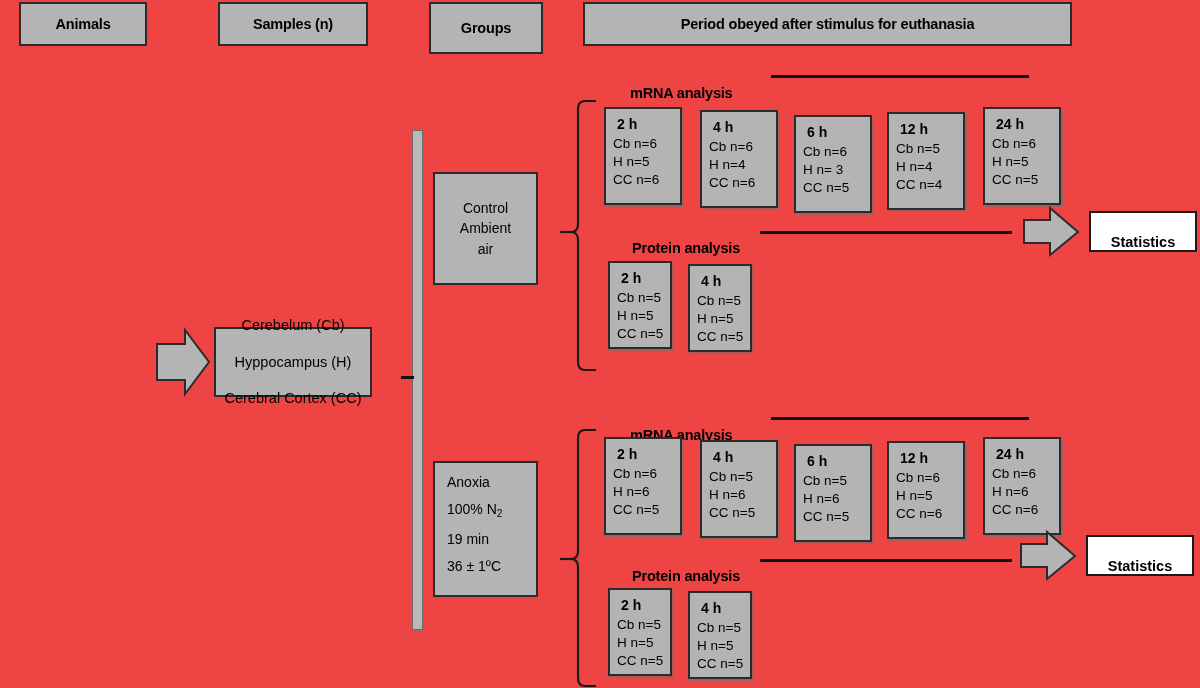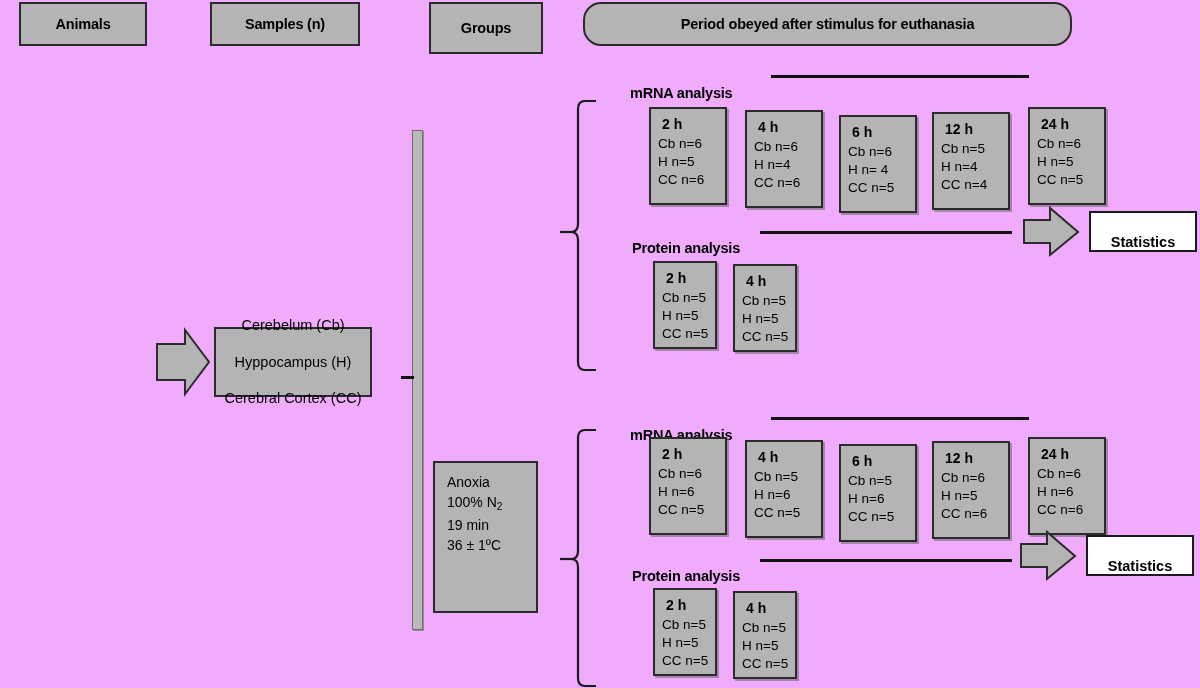--- a/index.html
+++ b/index.html
@@ -15,7 +15,7 @@
     position: relative;
     width: 1200px;
     height: 688px;
-    background: #f0abfc;
+    background: #ef4444;
     overflow: hidden;
     text-decoration: underline;
   }

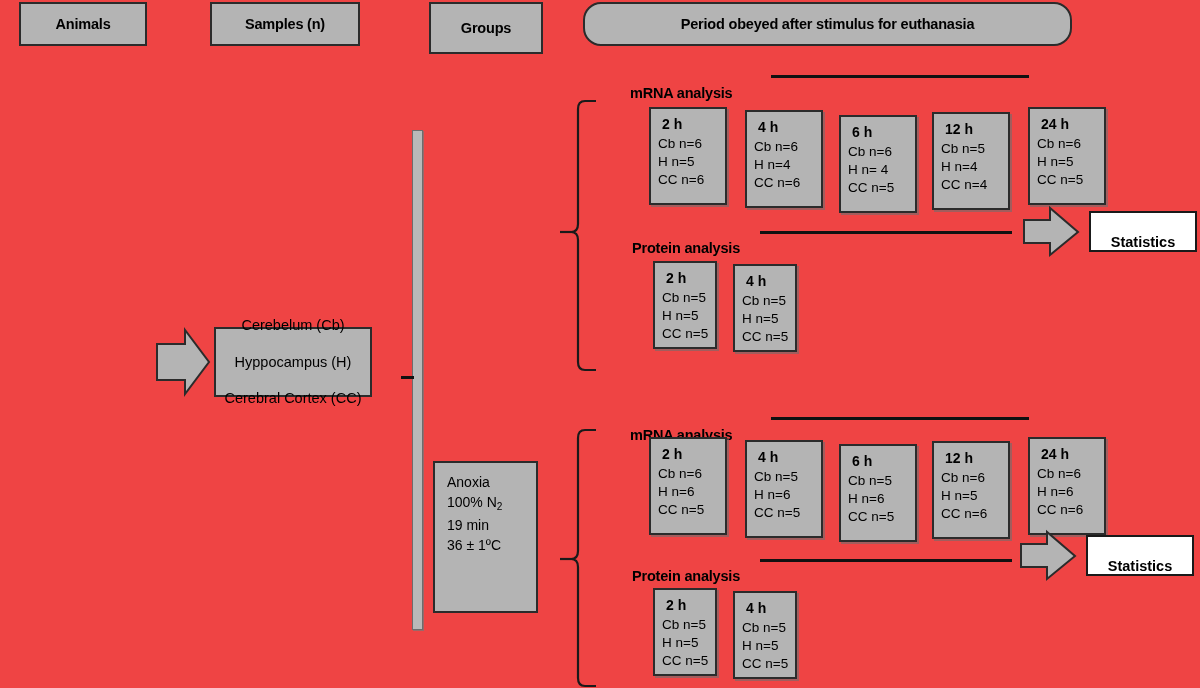--- a/index.html
+++ b/index.html
@@ -132,7 +132,7 @@
     <span>Animals</span>
   </div>
 
-  <div class="abs gbox header-box" style="left:210px; top:2px; width:150px; height:44px;">
+  <div class="abs gbox header-box" style="left:218px; top:2px; width:150px; height:44px;">
     <span>Samples (n)</span>
   </div>
 

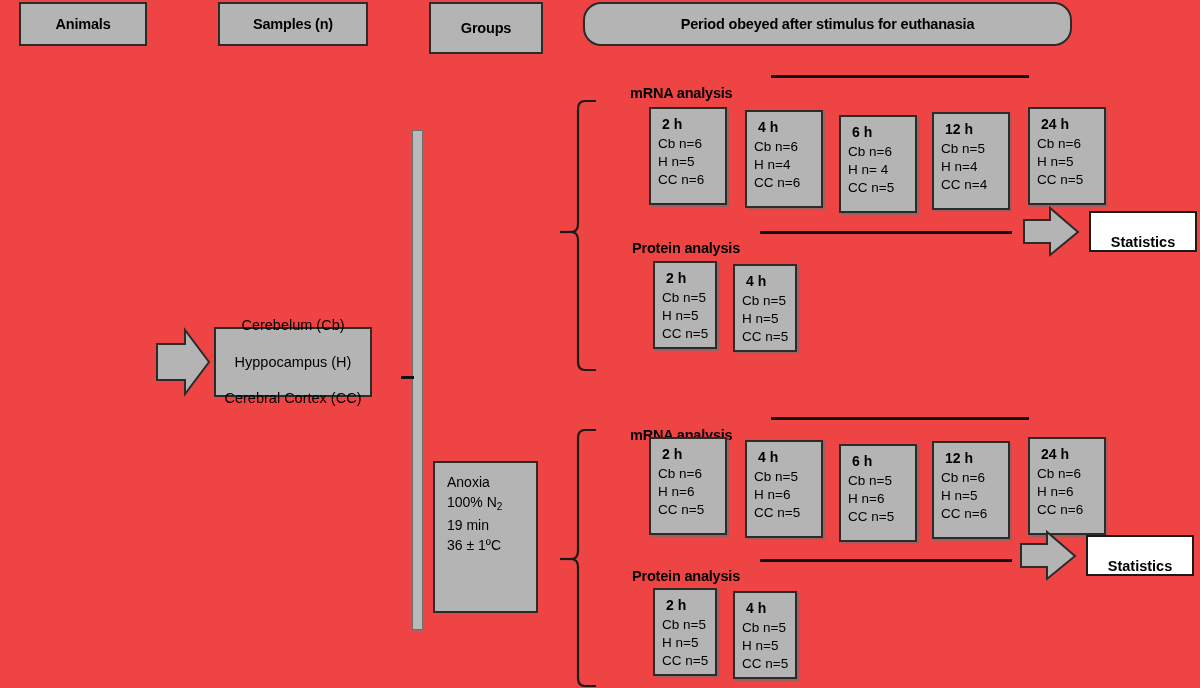--- a/index.html
+++ b/index.html
@@ -140,7 +140,7 @@
     <span>Groups</span>
   </div>
 
-  <div class="abs gbox header-box" style="left:583px; top:2px; width:489px; height:44px;border-radius:18px;">
+  <div class="abs gbox header-box" style="left:583px; top:2px; width:489px; height:44px;">
     <span>Period obeyed after stimulus for euthanasia</span>
   </div>
 

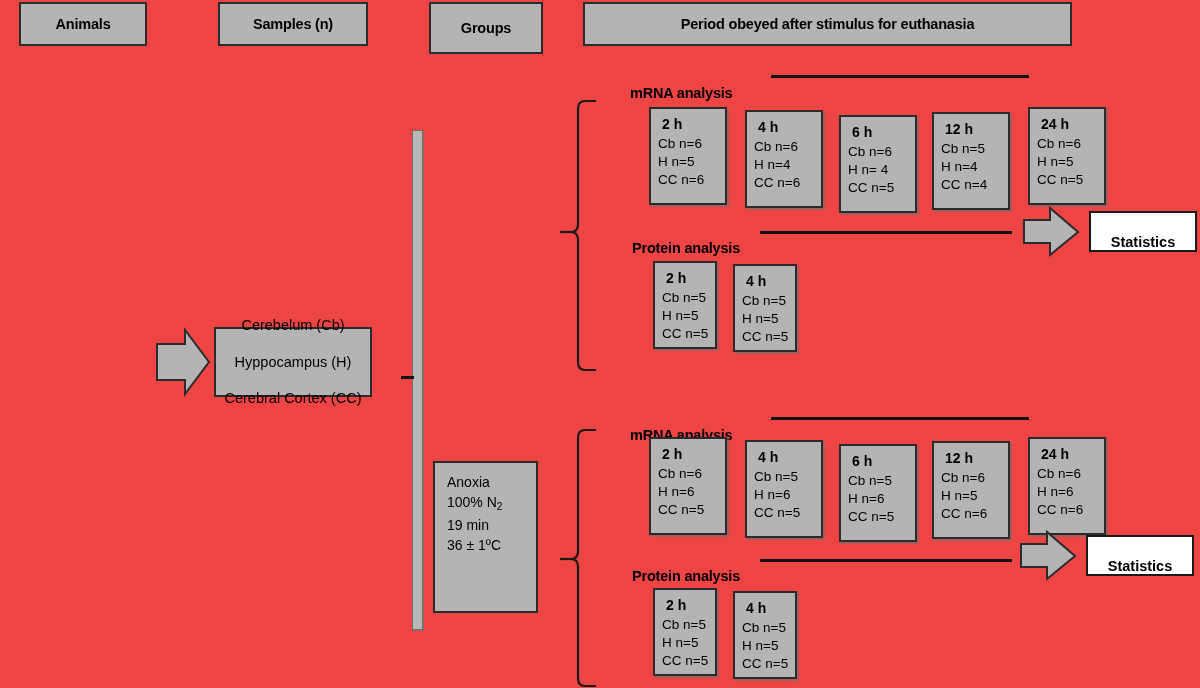--- a/index.html
+++ b/index.html
@@ -86,7 +86,6 @@
     color: #000;
     font-size: 13.5px;
     line-height: 1.33;
-    margin-left: 45px;
   }
   .tp-box .tp-title {
     font-weight: bold;

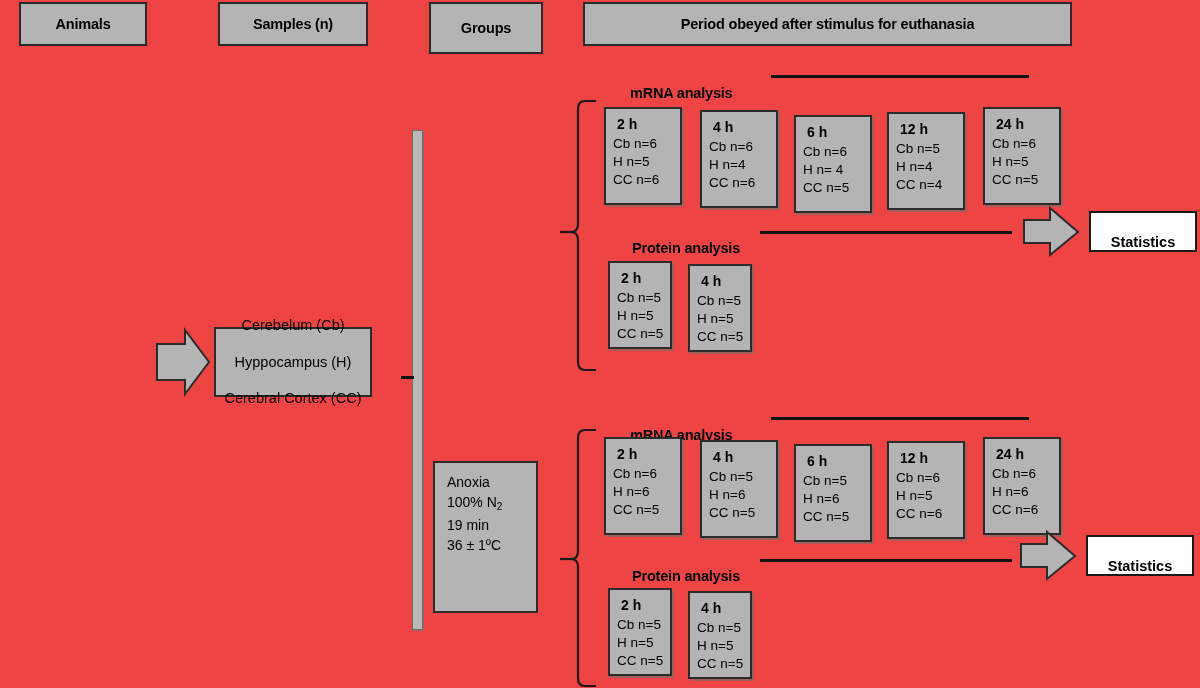--- a/index.html
+++ b/index.html
@@ -179,7 +179,7 @@
   <div class="abs tp-box" style="left:794px; top:115px; width:78px; height:98px;">
     <span class="tp-title">6 h</span>
     <span class="tp-line">Cb n=6</span>
-    <span class="tp-line">H n= 4</span>
+    <span class="tp-line">H n= 3</span>
     <span class="tp-line">CC n=5</span>
   </div>
   <div class="abs tp-box" style="left:887px; top:112px; width:78px; height:98px;">

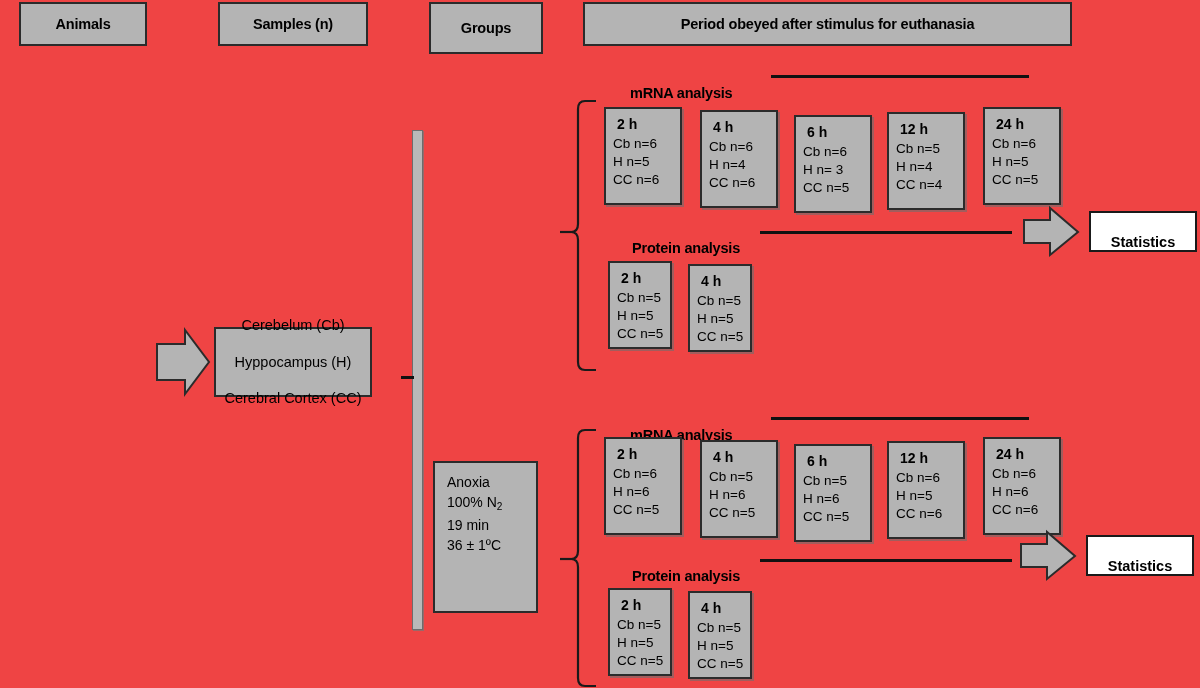--- a/index.html
+++ b/index.html
@@ -150,6 +150,11 @@
     <span class="line">Cerebral Cortex (CC)</span>
   </div>
 
+  <div class="abs gbox group-box" style="left:433px; top:172px; width:105px; height:113px;">
+    <span class="line">Control</span>
+    <span class="line">Ambient</span>
+    <span class="line">air</span>
+  </div>
 
   <div class="abs gbox group-box left-align" style="left:433px; top:461px; width:105px; height:152px;">
     <span class="line">Anoxia</span>

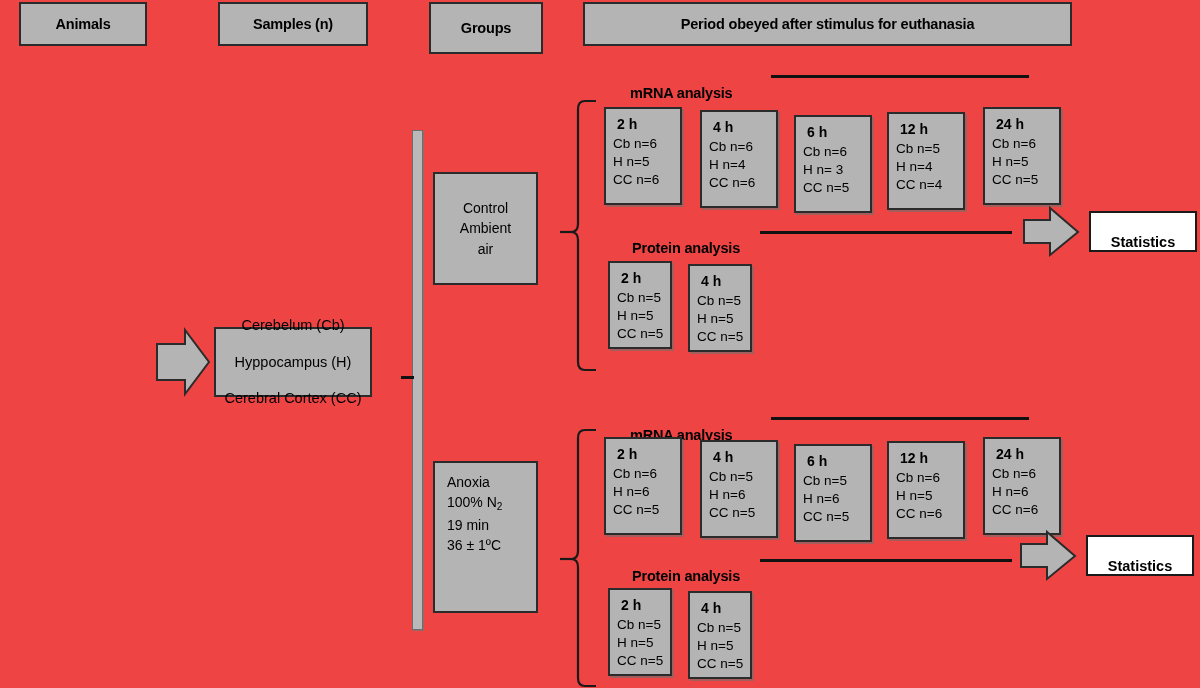--- a/index.html
+++ b/index.html
@@ -156,7 +156,7 @@
     <span class="line">air</span>
   </div>
 
-  <div class="abs gbox group-box left-align" style="left:433px; top:461px; width:105px; height:152px;">
+  <div class="abs gbox group-box left-align" style="left:433px; top:461px; width:105px; height:136px;gap:7px;">
     <span class="line">Anoxia</span>
     <span class="line">100% N<sub>2</sub></span>
     <span class="line">19 min</span>

